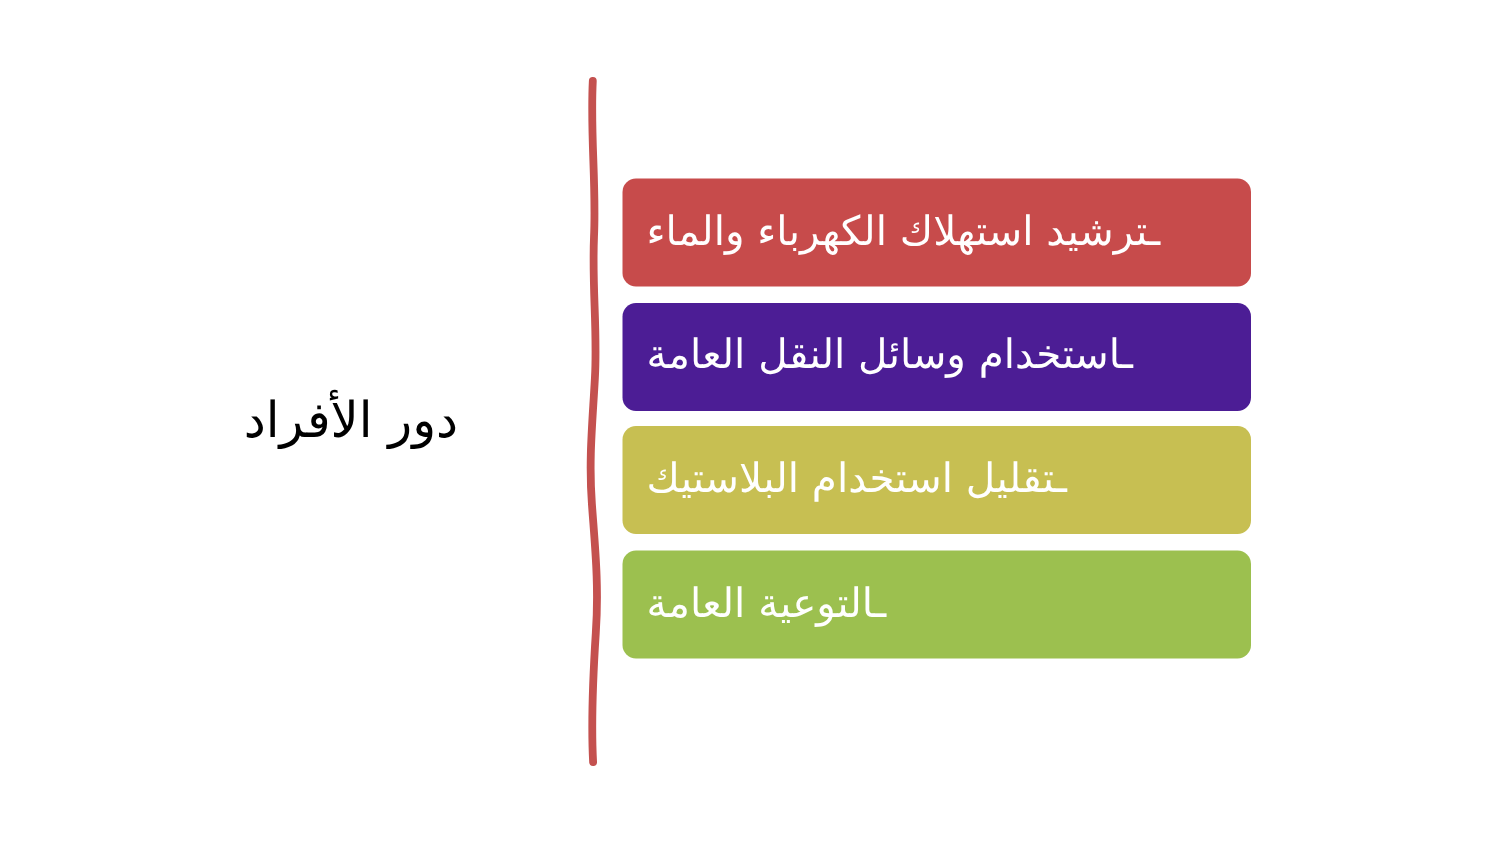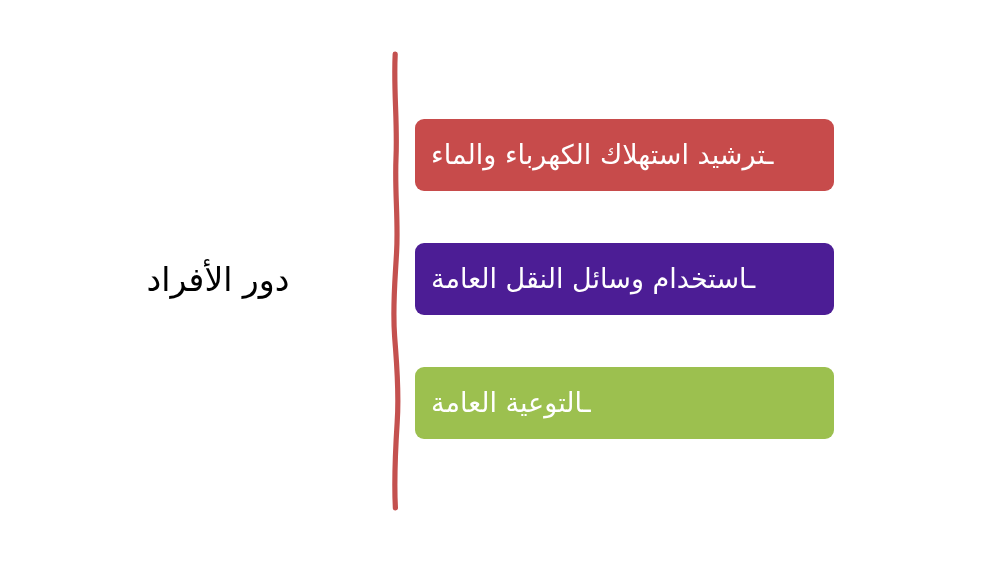--- a/index.html
+++ b/index.html
@@ -25,7 +25,7 @@
   
   #heading {
     position: absolute;
-    left: 84px;
+    left: 100px;
     top: 252px;
     width: 268px;
     height: 56px;

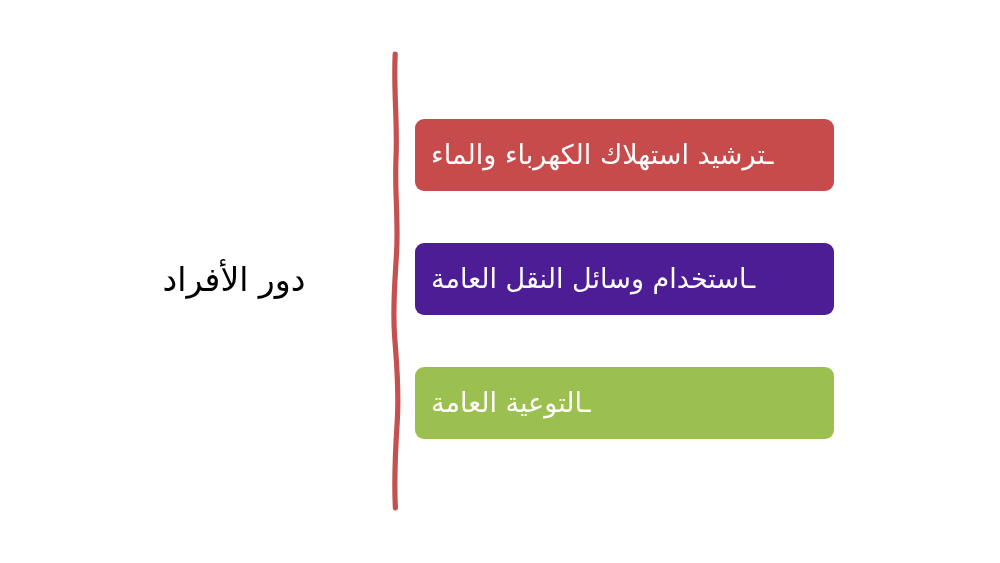--- a/index.html
+++ b/index.html
@@ -111,6 +111,9 @@
       <span class="bar-label">ـاستخدام وسائل النقل العامة</span>
     </div>
 
+    <div class="bar" style="background:#c7bf52">
+      <span class="bar-label">ـتقليل استخدام البلاستيك</span>
+    </div>
 
     <div class="bar" style="background:#9cc04f">
       <span class="bar-label">ـالتوعية العامة</span>

